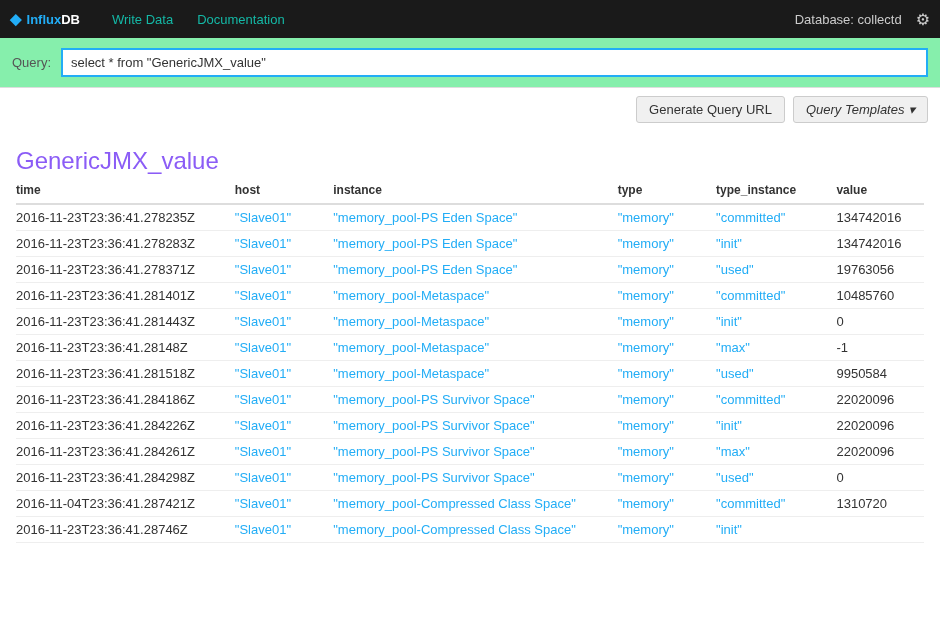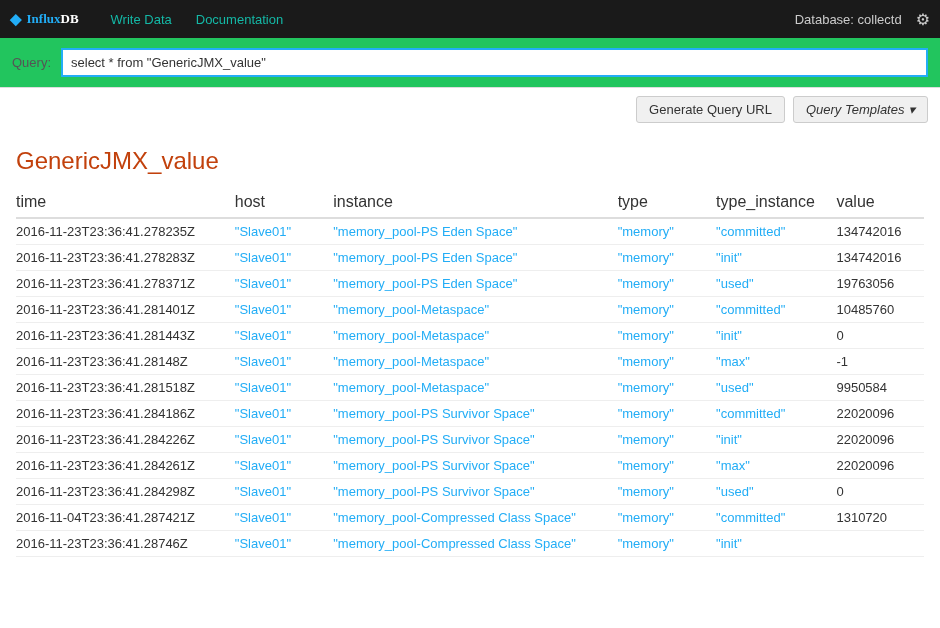--- a/index.html
+++ b/index.html
@@ -138,7 +138,7 @@
 <nav id="topnav">
   <div class="logo">
     <span style="color:#22ADF6;font-size:15px;font-weight:bold;">◆</span>
-    <span style="margin-left:5px;font-family:Liberation Serif, serif;">
+    <span style="margin-left:5px;">
       <span style="color:#22ADF6;font-weight:bold;">Influx</span><span style="color:#fff;font-weight:bold;">DB</span>
     </span>
   </div>

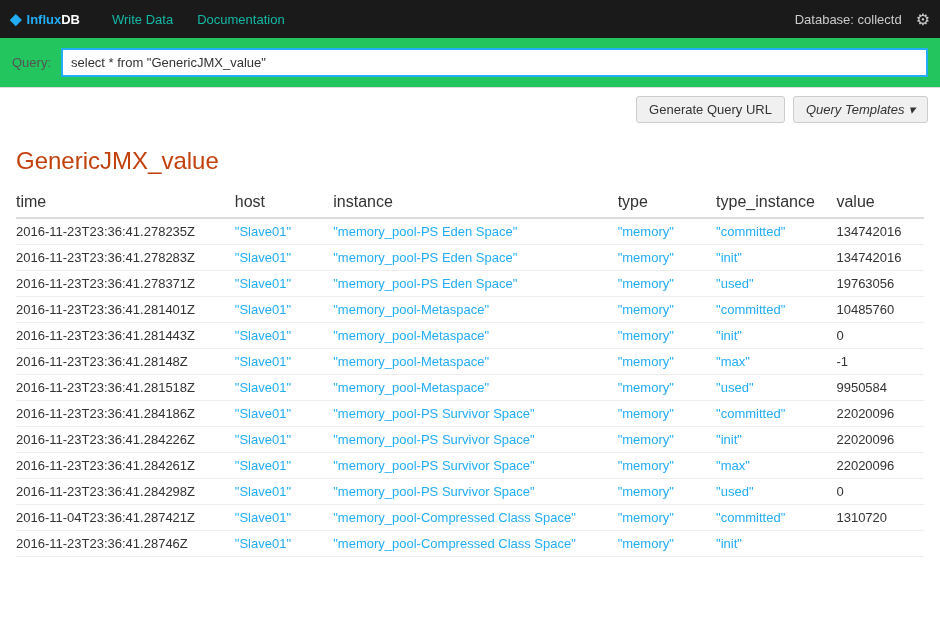--- a/index.html
+++ b/index.html
@@ -40,7 +40,7 @@
 
     
     #querybar {
-      background: #22c55e;
+      background: #86efac;
       padding: 10px 12px;
       display: flex;
       align-items: center;

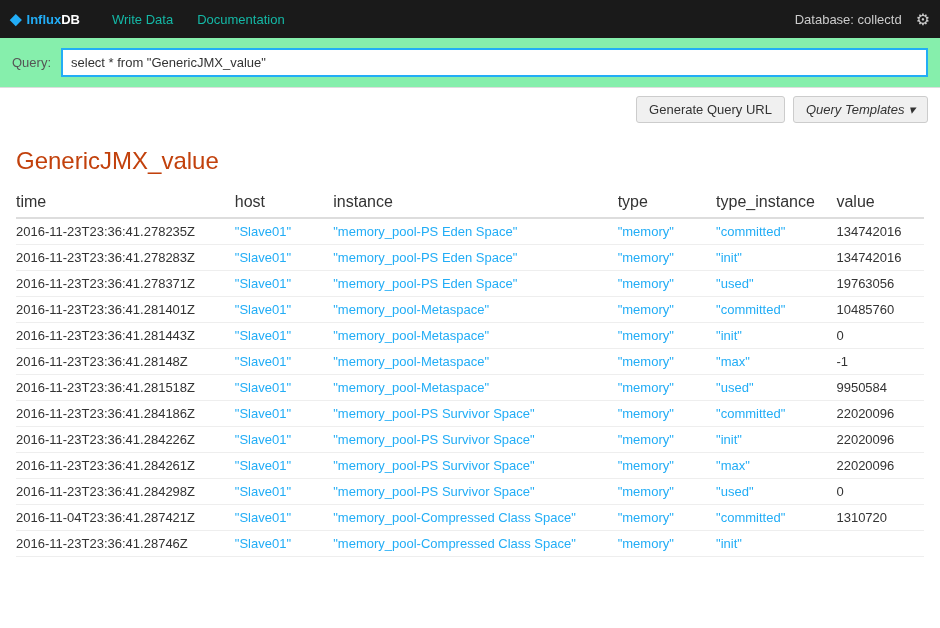--- a/index.html
+++ b/index.html
@@ -93,8 +93,8 @@
     #table-title {
       font-size: 24px;
       font-weight: normal;
-      margin-bottom: 12px;
-      color: #c2410c;
+      margin-bottom: 2px;
+      color: #8b5cf6;
     }
 
     

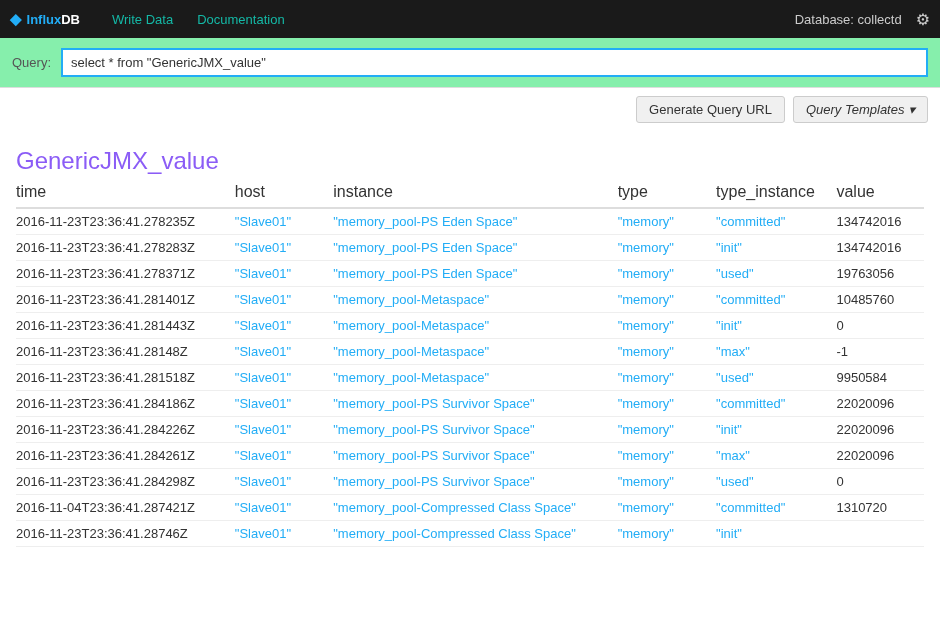--- a/index.html
+++ b/index.html
@@ -110,8 +110,8 @@
       text-align: left;
       padding: 6px 8px 6px 0;
       color: #333;
-      font-weight: normal;
-      font-size: 16px;
+      font-weight: bold;
+      font-size: 12px;
     }
     tbody tr {
       border-bottom: 1px solid #eee;

